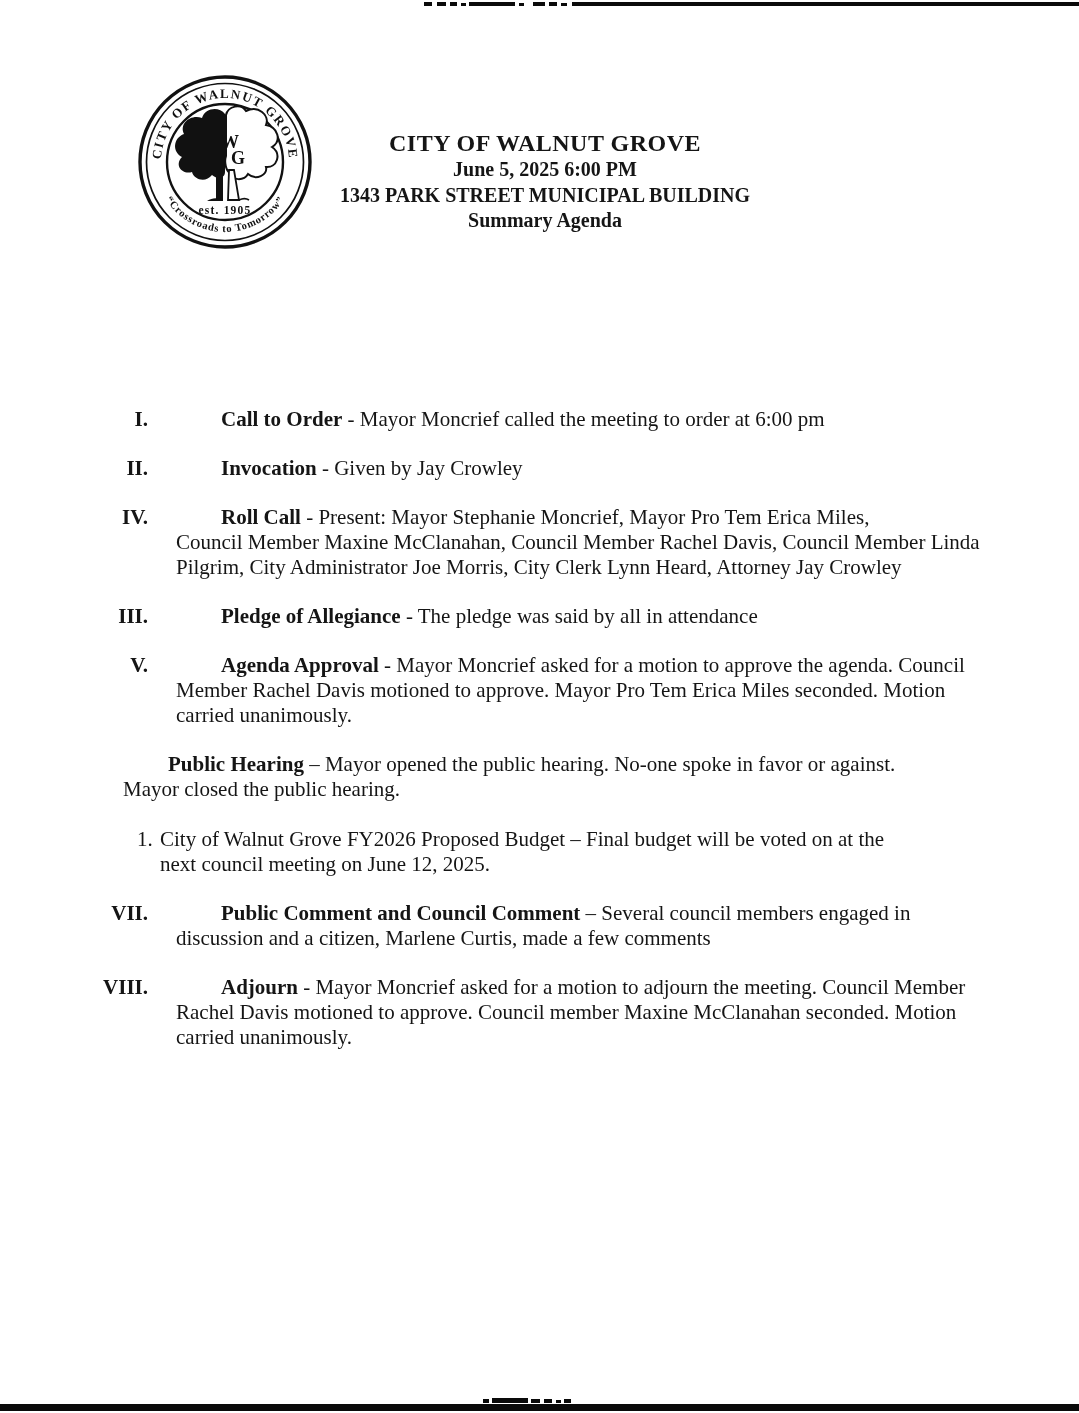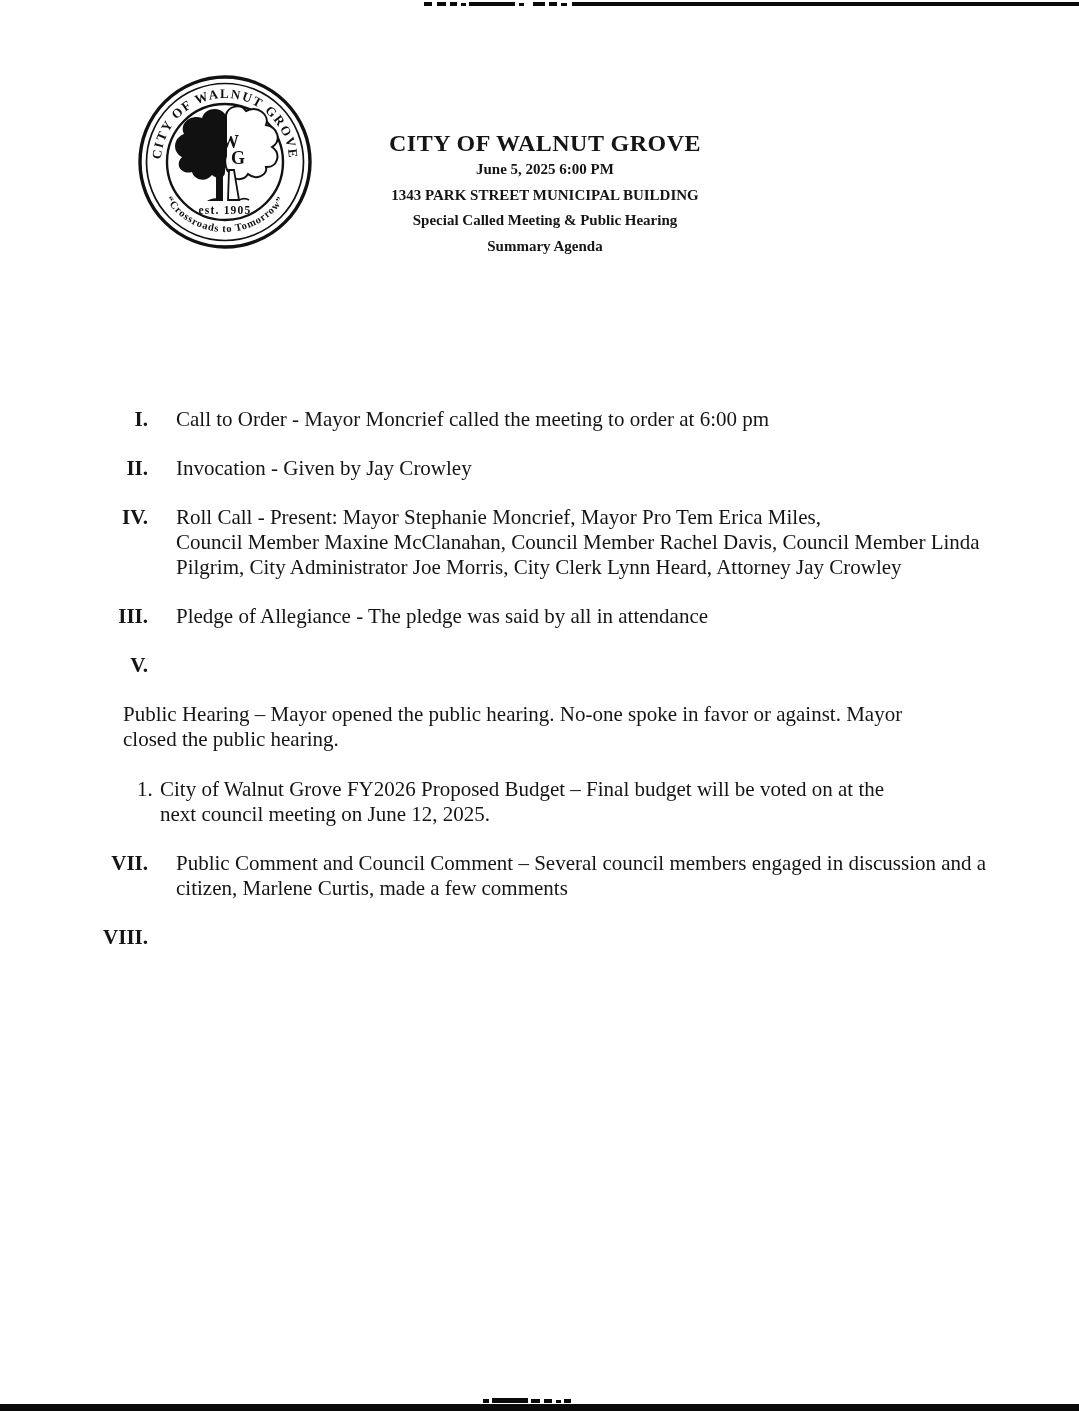--- a/index.html
+++ b/index.html
@@ -41,7 +41,7 @@
     text-align:center;font-weight:bold;
   }
   .h-title{font-size:24px;line-height:28px;letter-spacing:0.5px;}
-  .h-line{font-size:15px;line-height:25.5px;}
+  .h-line{font-size:20px;line-height:25.5px;}
 
   
   .agenda{

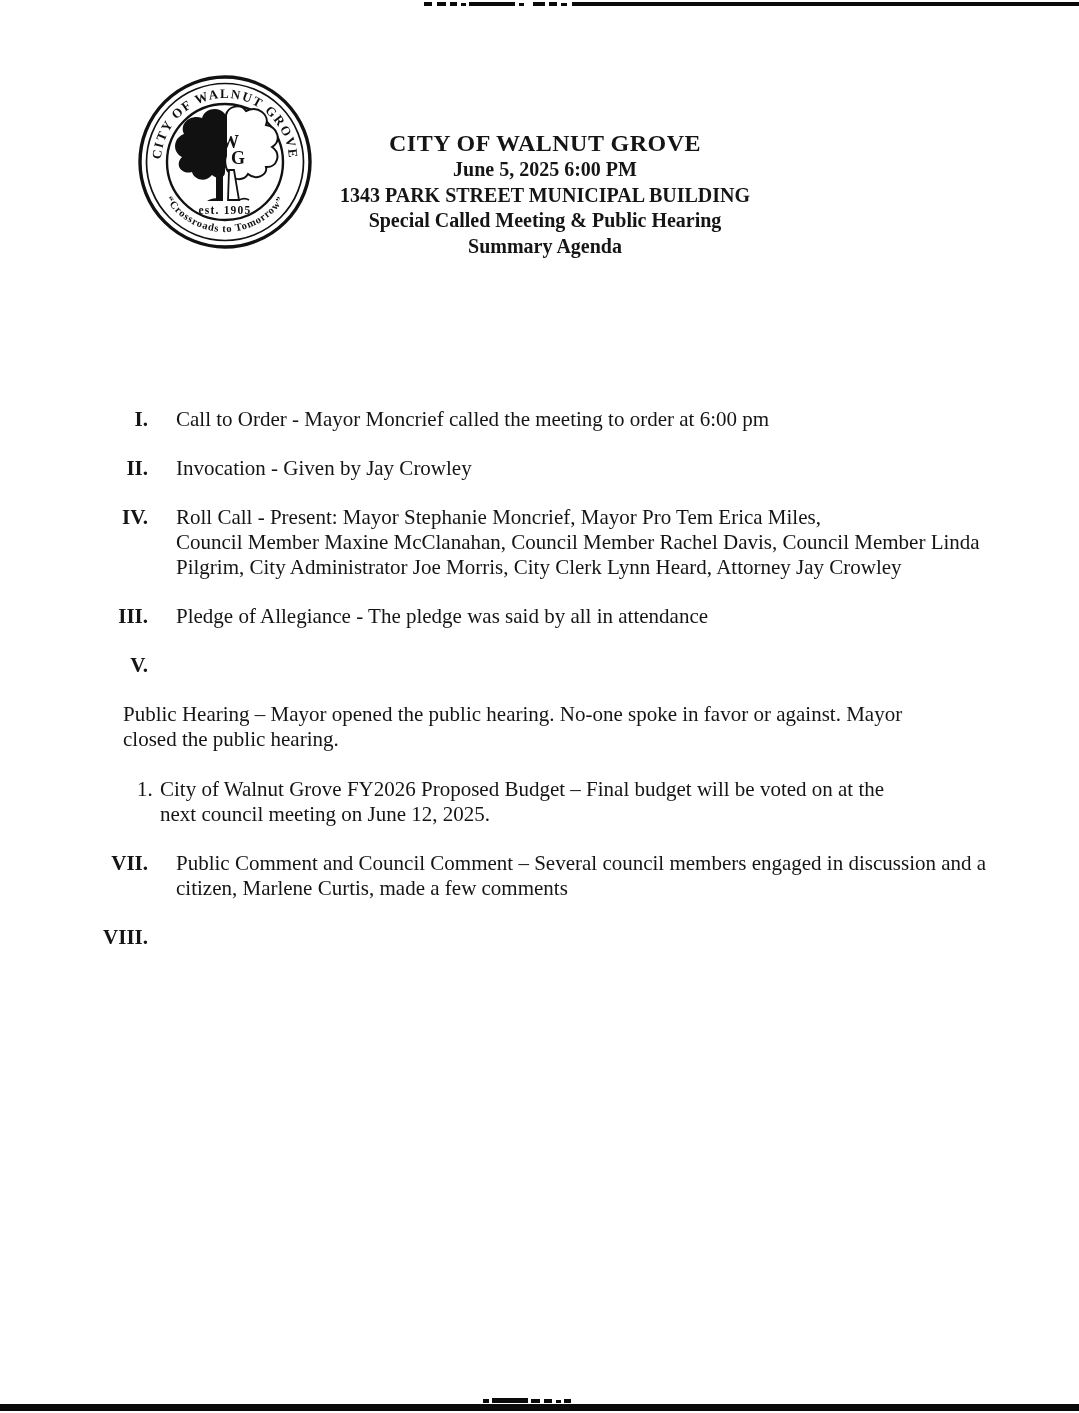--- a/index.html
+++ b/index.html
@@ -126,7 +126,6 @@
     <div class="h-title">CITY OF WALNUT GROVE</div>
     <div class="h-line">June 5, 2025 6:00 PM</div>
     <div class="h-line">1343 PARK STREET MUNICIPAL BUILDING</div>
-    <div class="h-line">Special Called Meeting &amp; Public Hearing</div>
     <div class="h-line">Summary Agenda</div>
   </div>
 

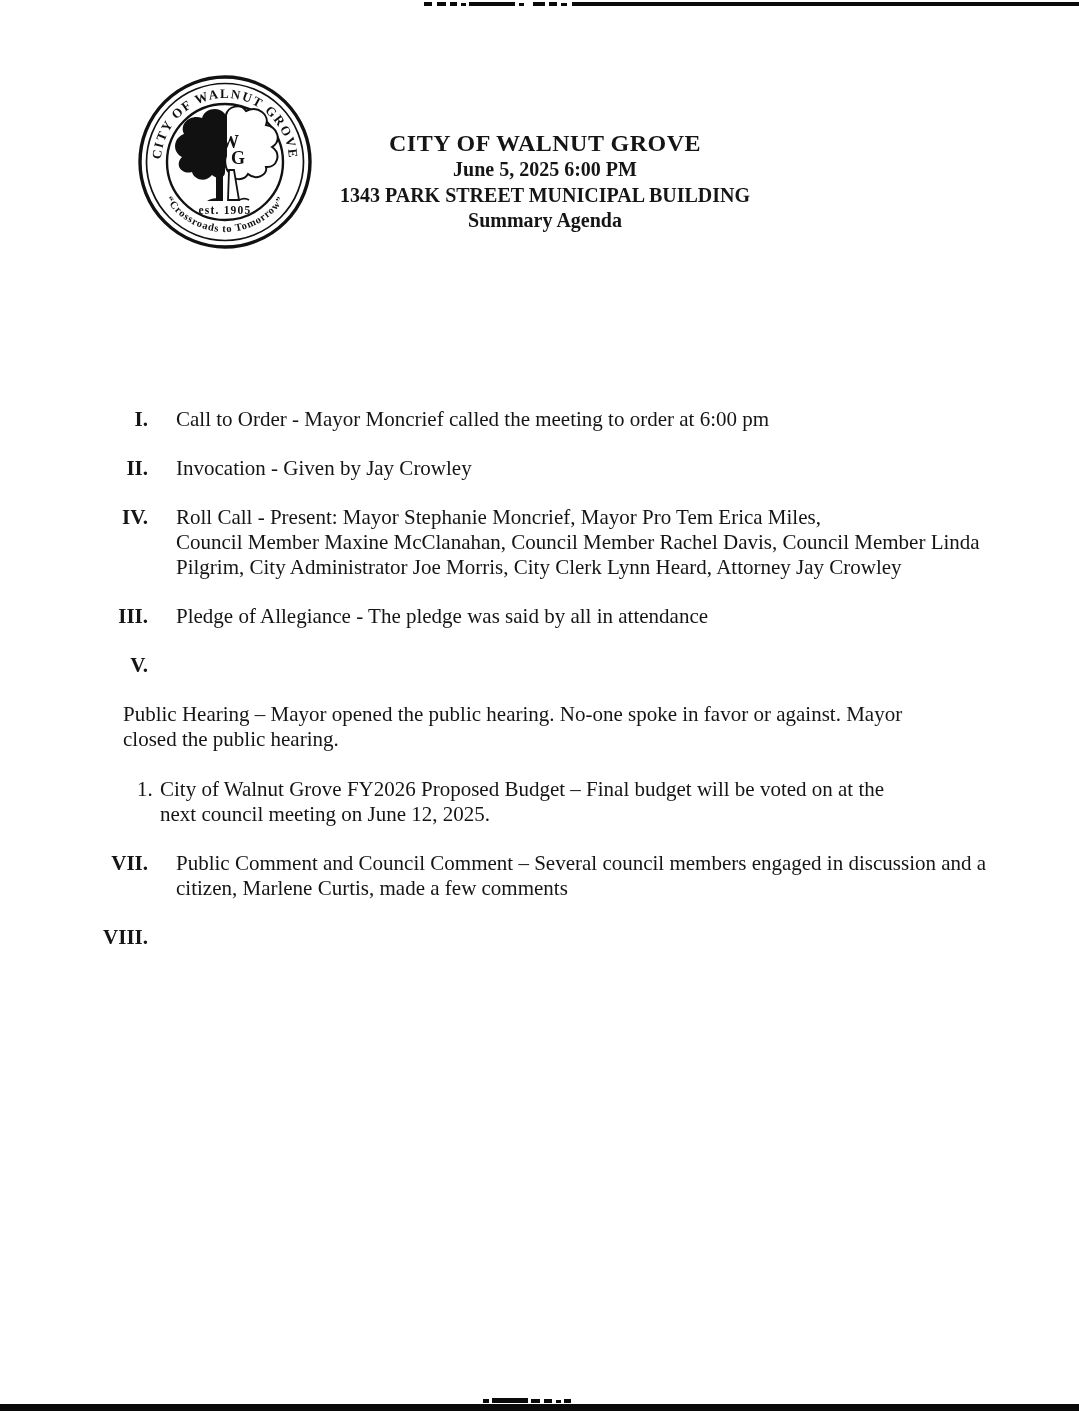--- a/index.html
+++ b/index.html
@@ -51,7 +51,7 @@
   .item{display:flex;margin-bottom:24px;}
   .num{width:53px;flex:none;text-align:right;font-weight:bold;}
   .txt{margin-left:28px;width:818px;}
-  .txt b{font-weight:normal;}
+  .txt b{font-weight:bold;margin-left:45px;}
   .sub{display:flex;margin-top:25px;margin-left:14px;}
   .sub-num{width:23px;flex:none;}
   .sub-txt{width:742px;}

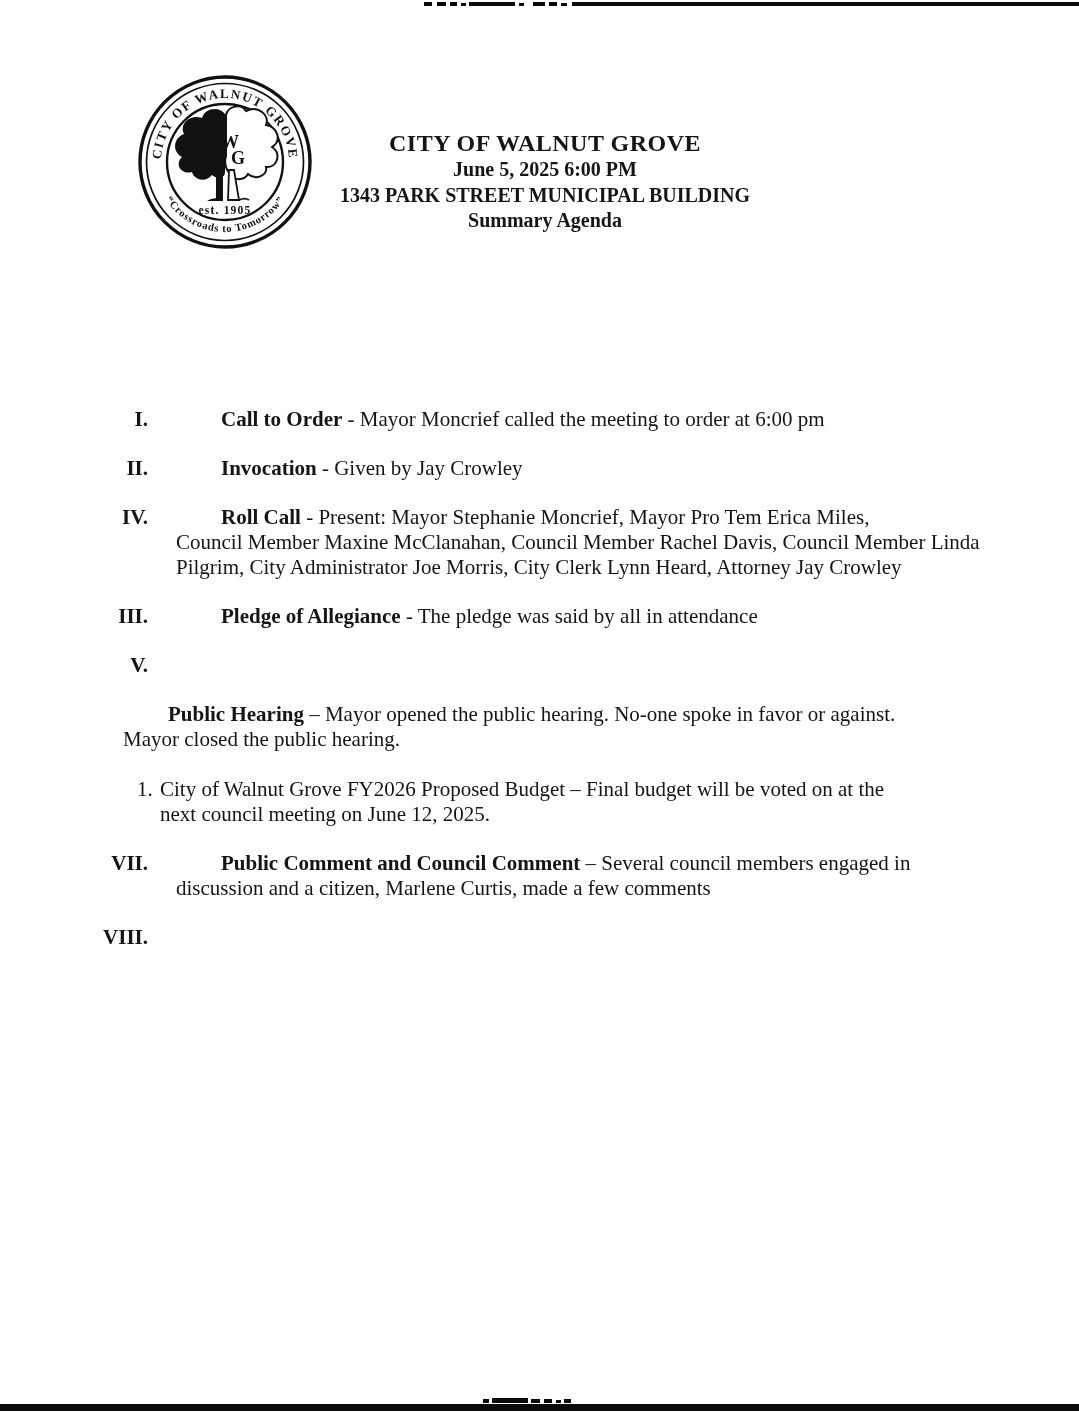--- a/index.html
+++ b/index.html
@@ -153,6 +153,7 @@
 
     <div class="item">
       <div class="num">V.</div>
+      <div class="txt"><b>Agenda Approval</b> <span>- Mayor Moncrief asked for a motion to approve the agenda. Council Member Rachel Davis motioned to approve. Mayor Pro Tem Erica Miles seconded. Motion carried unanimously.</span></div>
     </div>
 
     <div class="item">

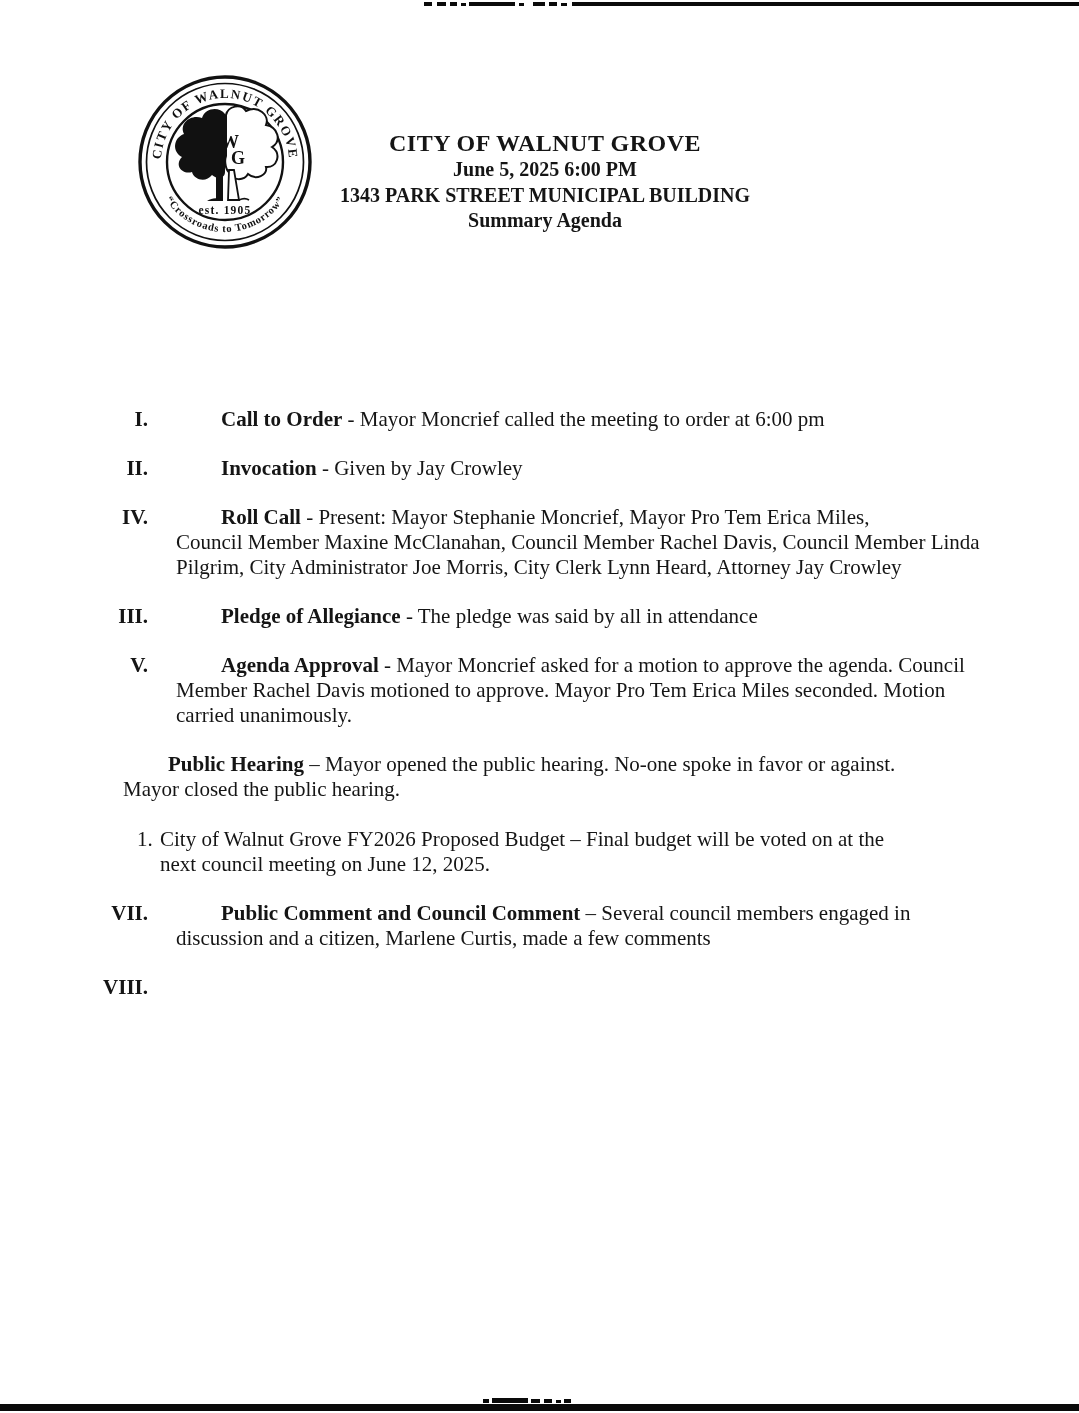--- a/index.html
+++ b/index.html
@@ -173,6 +173,7 @@
 
     <div class="item">
       <div class="num">VIII.</div>
+      <div class="txt"><b>Adjourn</b> <span>- Mayor Moncrief asked for a motion to adjourn the meeting. Council Member Rachel Davis motioned to approve. Council member Maxine McClanahan seconded. Motion carried unanimously.</span></div>
     </div>
 
   </div>

